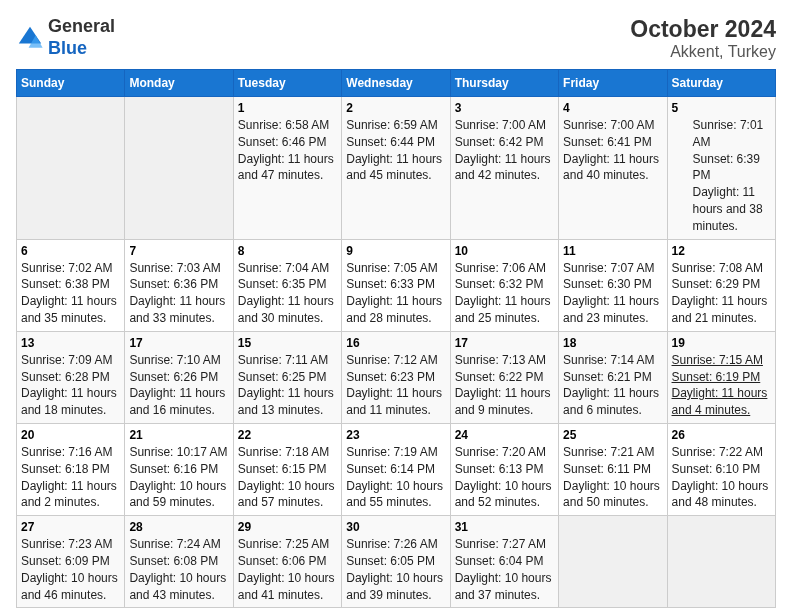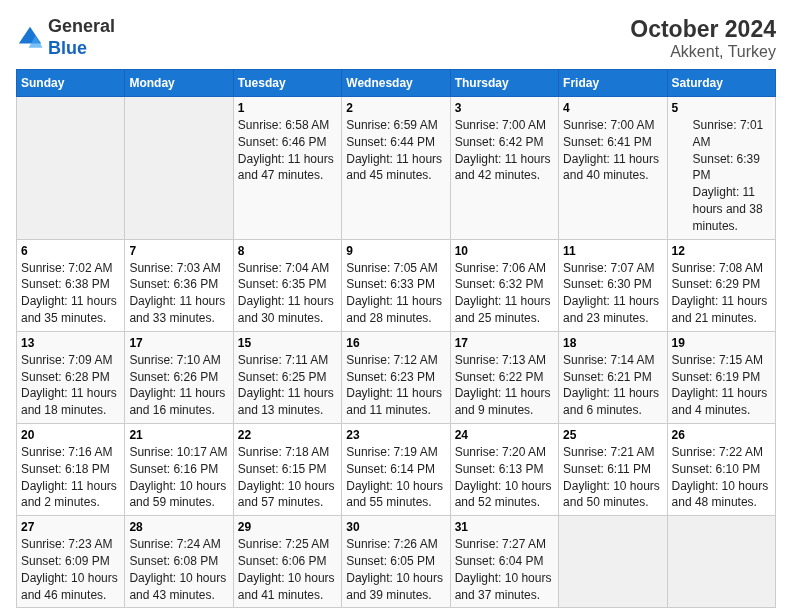--- a/index.html
+++ b/index.html
@@ -237,7 +237,7 @@
         </td>
         <td>
           <span class="day-number">19</span>
-          <div class="day-info" style="white-space: pre-line;">Sunrise: 7:15 AM
+          <div class="day-info" style="white-space: pre-line; text-decoration: underline;">Sunrise: 7:15 AM
 Sunset: 6:19 PM
 Daylight: 11 hours and 4 minutes.</div>
         </td>

